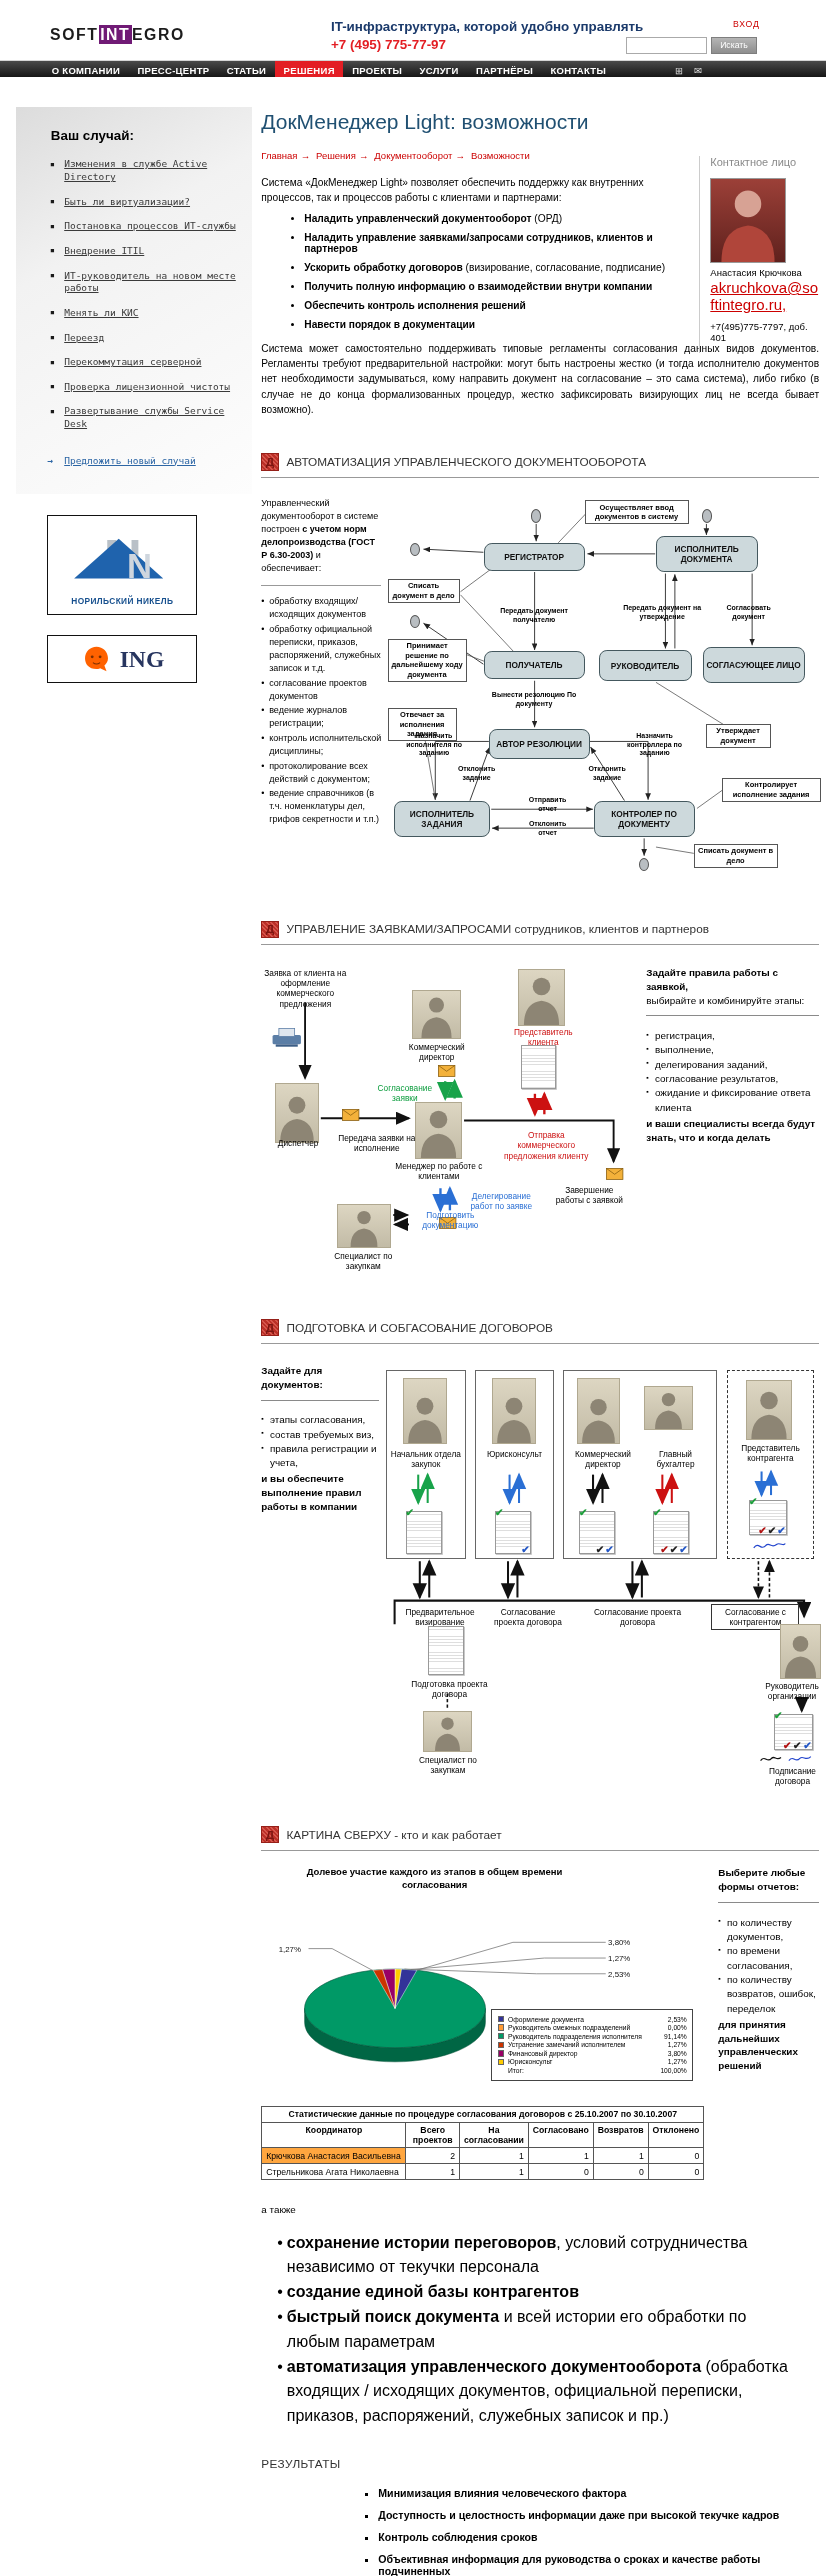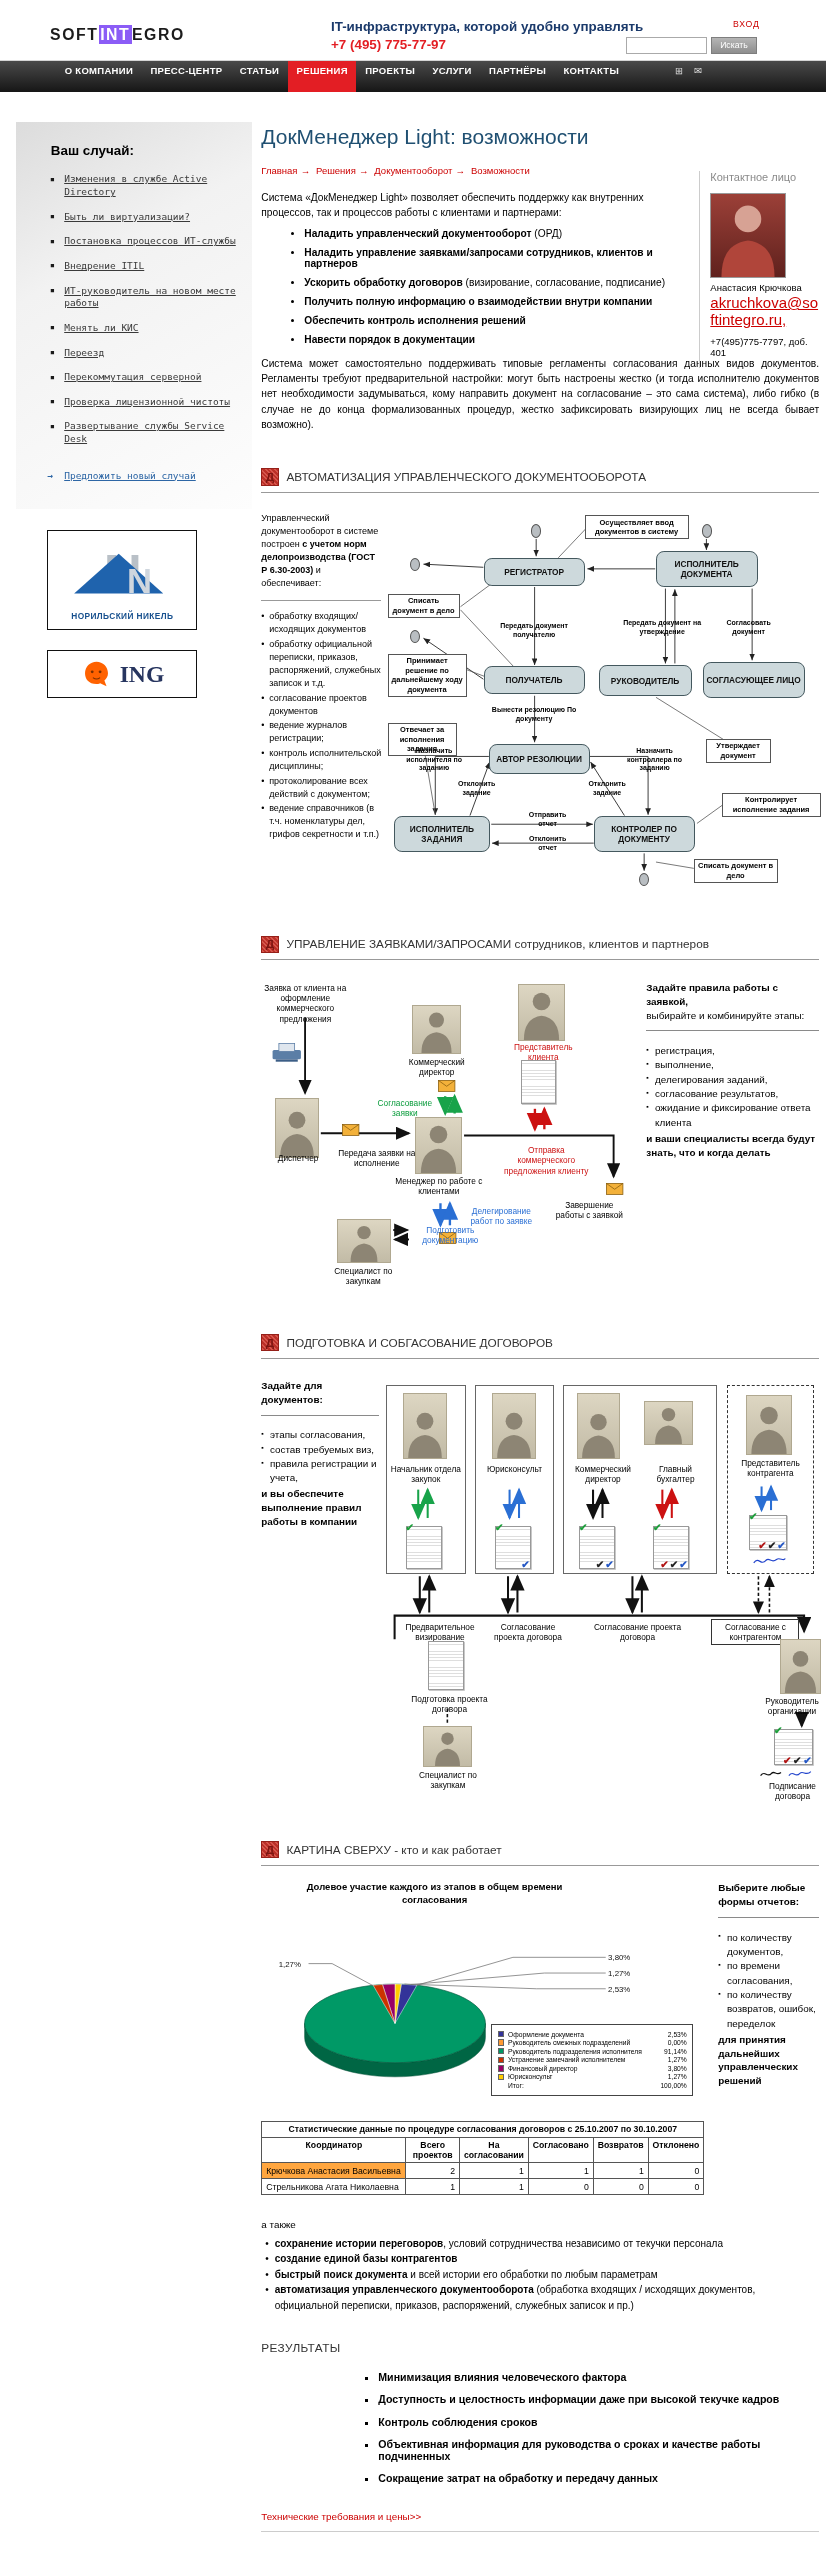--- a/index.html
+++ b/index.html
@@ -10,7 +10,7 @@
 
 .header{position:relative;height:61px;border-bottom:0.8px solid #d5d5d5}
 .logo{position:absolute;left:50px;top:26px;font-size:15.8px;font-weight:bold;letter-spacing:1.6px;color:#1c1c1c}
-.logo-int{background:#8b5cf6;color:#fff;padding:0.8px 1.6px}
+.logo-int{background:#701a75;color:#fff;padding:0.8px 1.6px}
 .tagline{position:absolute;left:331px;top:19px;font-size:13.4px;font-weight:bold;color:#1b3a6b}
 .phone{position:absolute;left:331px;top:37px;font-size:13.4px;font-weight:bold;color:#e31e24}
 .login{position:absolute;left:733px;top:19px;font-size:8.7px;color:#cc0000;text-decoration:none;letter-spacing:0.8px}

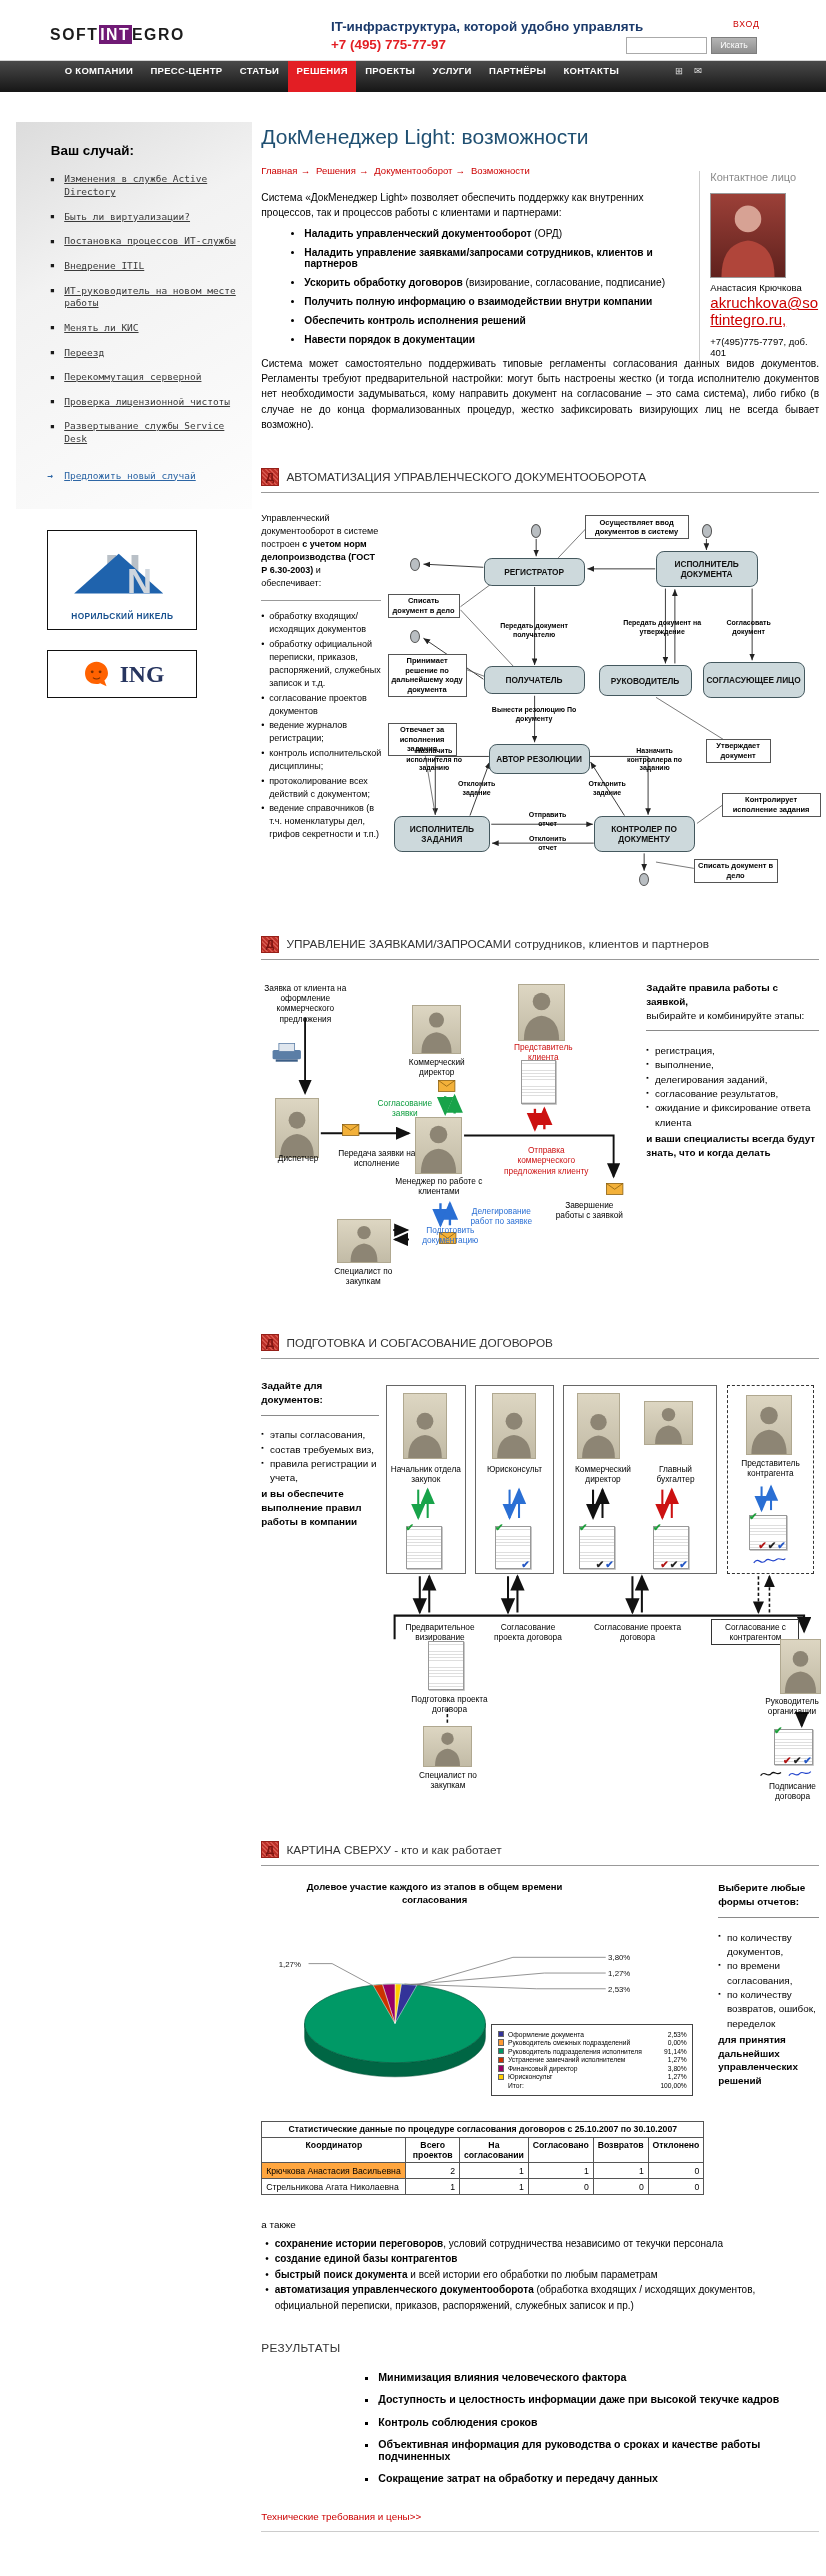--- a/index.html
+++ b/index.html
@@ -18,7 +18,7 @@
 .search-btn{position:absolute;left:711px;top:37px;width:46px;height:16.5px;background:linear-gradient(#b5b5b5,#8e8e8e);border:0.8px solid #7e7e7e;color:#fff;font-size:8.7px;cursor:pointer}
 
 
-.navbar{height:31px;background:linear-gradient(#4a4a4a,#161616);display:flex;align-items:stretch;padding-left:56px;position:relative}
+.navbar{height:16px;background:linear-gradient(#4a4a4a,#161616);display:flex;align-items:stretch;padding-left:43px;position:relative}
 .nav-item{color:#fff;font-size:9.5px;font-weight:bold;padding:0 8.7px;line-height:19px;text-decoration:none;letter-spacing:0.3px}
 .nav-item.active{background:#e31e24}
 .nav-icons{position:absolute;right:125px;top:0;line-height:19px;color:#ddd;font-size:9.5px;display:flex;gap:11px}

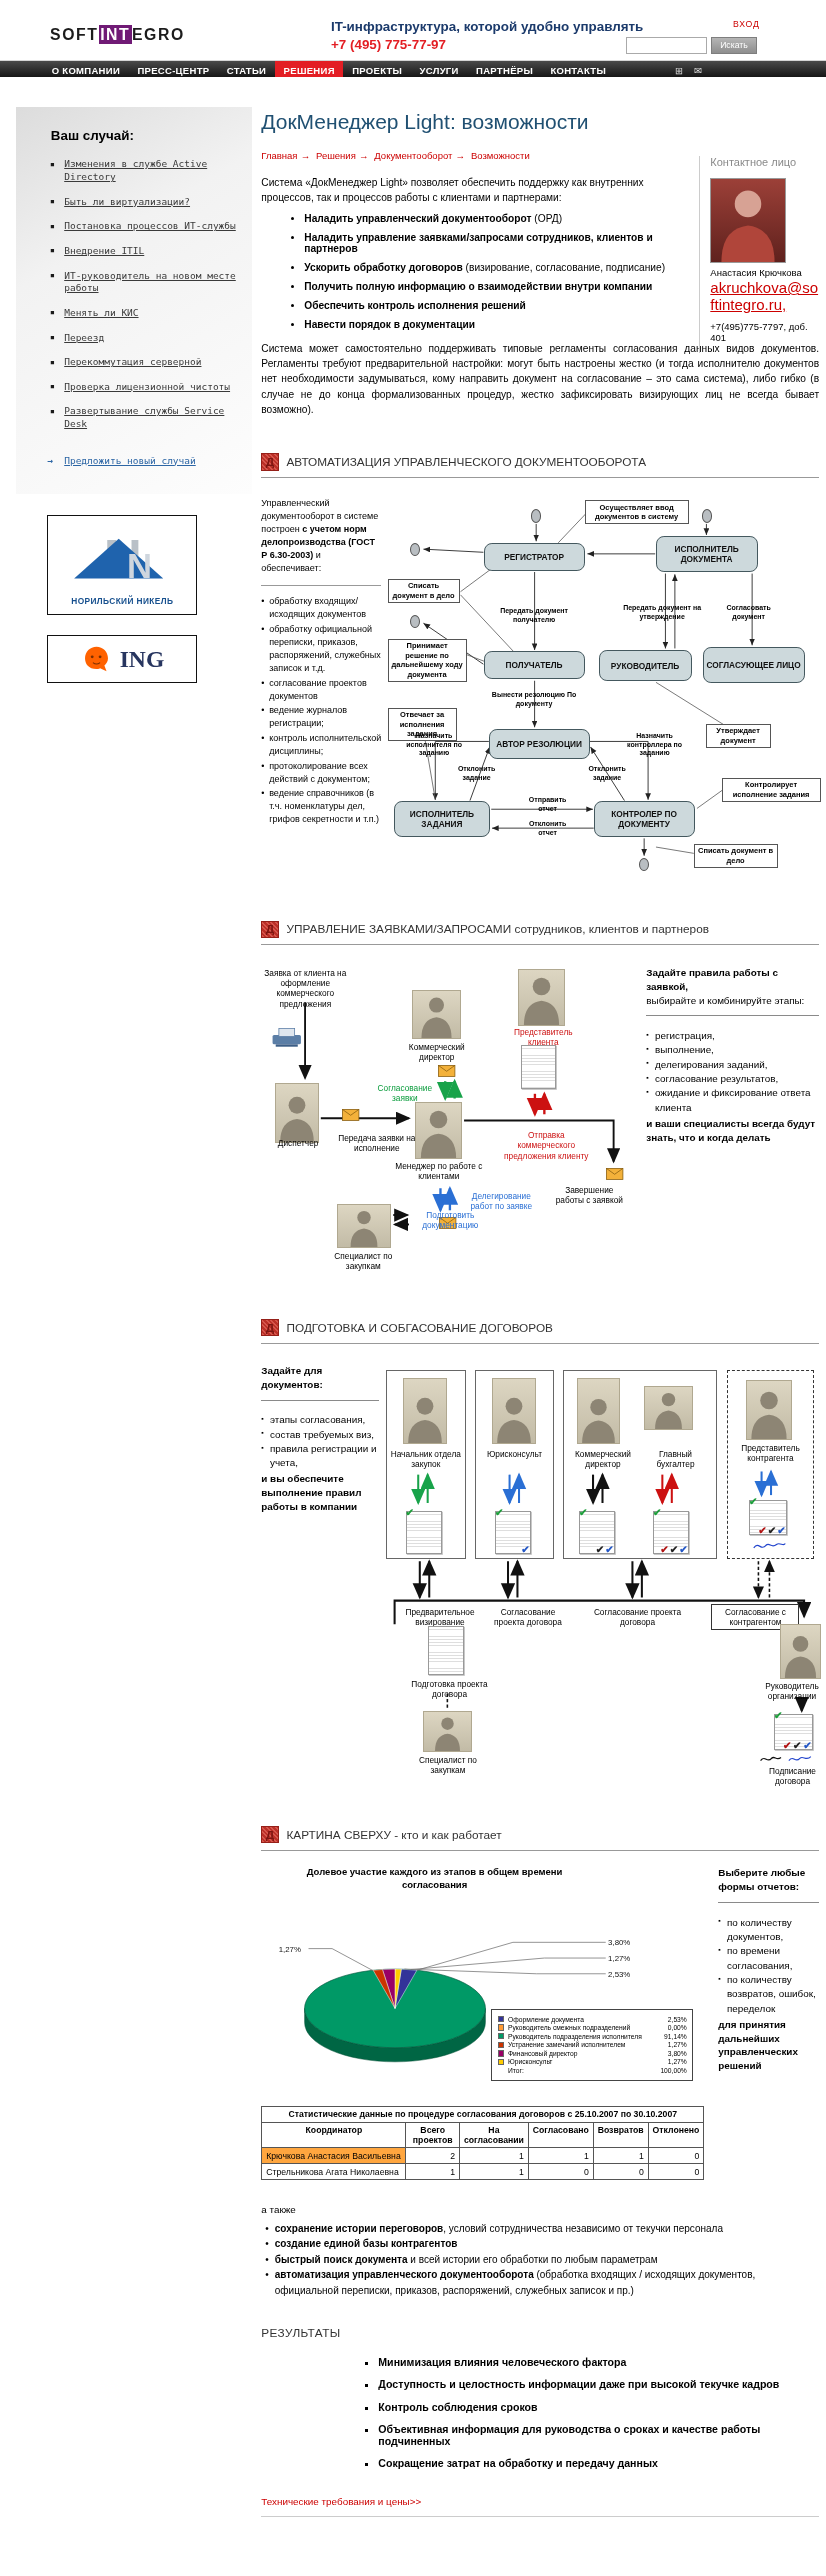--- a/index.html
+++ b/index.html
@@ -130,7 +130,7 @@
 
 
 .also-lead{font-size:9.9px;margin:23.6px 0 6.3px}
-.also{list-style:none;margin:4px;padding:0;font-size:10px;line-height:1.55}
+.also{list-style:none;margin:16px;padding:0;font-size:16px;line-height:1.55}
 .also li{position:relative;padding-left:9.5px}
 .also li::before{content:"•";position:absolute;left:0}
 .results-title{font-size:11.8px;color:#333;margin:28px 0 15.8px;font-weight:normal;letter-spacing:0.4px}

